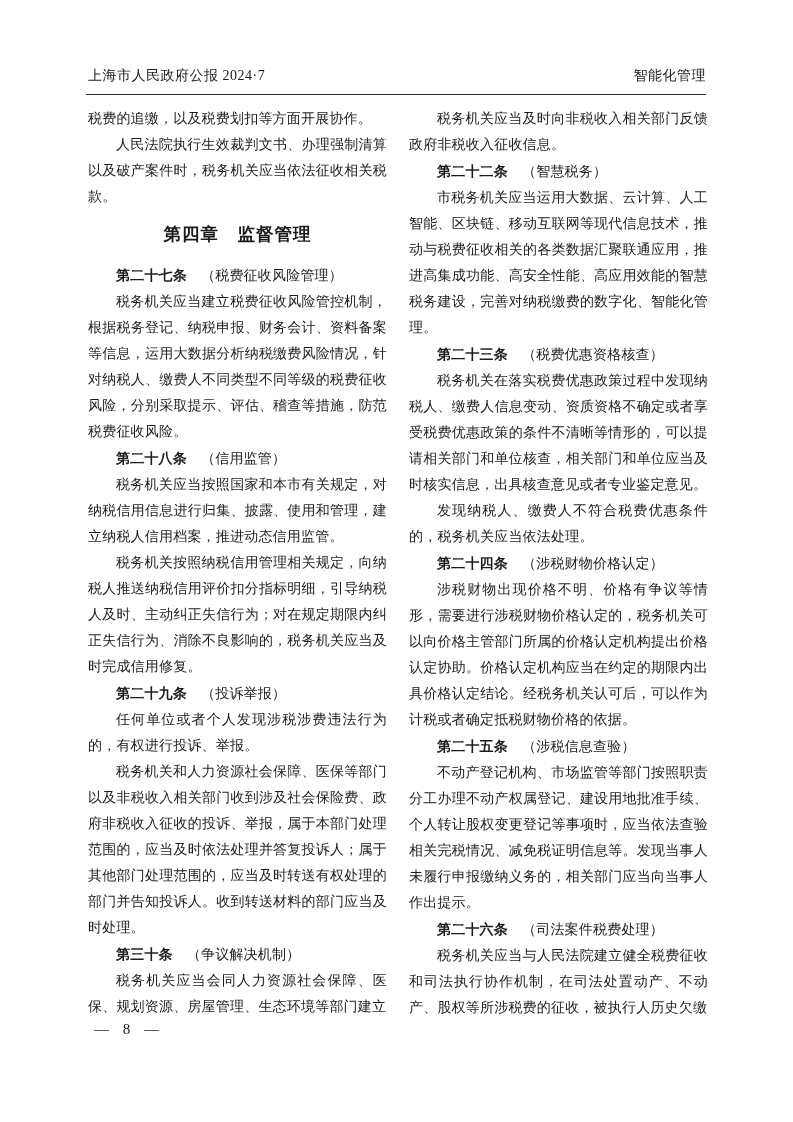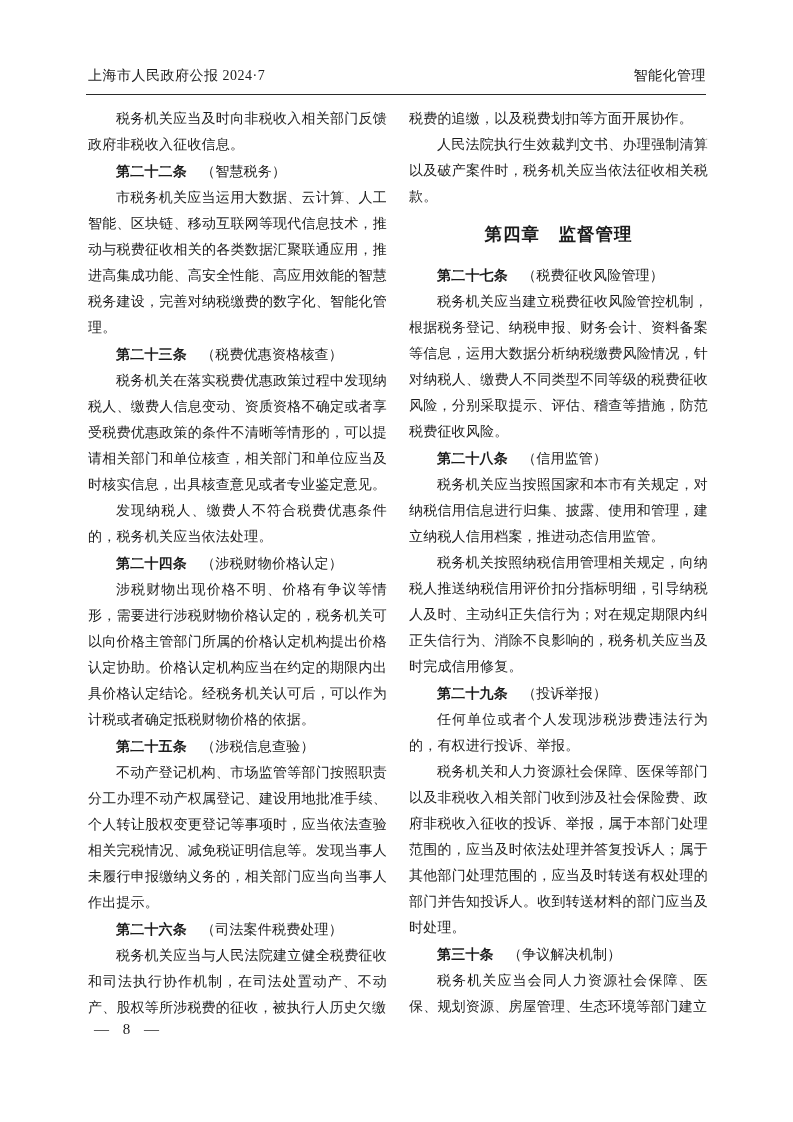--- a/index.html
+++ b/index.html
@@ -95,20 +95,6 @@
   <hr class="header-rule">
 
   <div class="content">
-    <div class="column" id="col-left">
-        <p class="para">税务机关应当及时向非税收入相关部门反馈政府非税收入征收信息。</p>
-        <p class="para article"><span class="article-num">第二十二条</span><span class="article-title">（智慧税务）</span></p>
-        <p class="para">市税务机关应当运用大数据、云计算、人工智能、区块链、移动互联网等现代信息技术，推动与税费征收相关的各类数据汇聚联通应用，推进高集成功能、高安全性能、高应用效能的智慧税务建设，完善对纳税缴费的数字化、智能化管理。</p>
-        <p class="para article"><span class="article-num">第二十三条</span><span class="article-title">（税费优惠资格核查）</span></p>
-        <p class="para">税务机关在落实税费优惠政策过程中发现纳税人、缴费人信息变动、资质资格不确定或者享受税费优惠政策的条件不清晰等情形的，可以提请相关部门和单位核查，相关部门和单位应当及时核实信息，出具核查意见或者专业鉴定意见。</p>
-        <p class="para">发现纳税人、缴费人不符合税费优惠条件的，税务机关应当依法处理。</p>
-        <p class="para article"><span class="article-num">第二十四条</span><span class="article-title">（涉税财物价格认定）</span></p>
-        <p class="para">涉税财物出现价格不明、价格有争议等情形，需要进行涉税财物价格认定的，税务机关可以向价格主管部门所属的价格认定机构提出价格认定协助。价格认定机构应当在约定的期限内出具价格认定结论。经税务机关认可后，可以作为计税或者确定抵税财物价格的依据。</p>
-        <p class="para article"><span class="article-num">第二十五条</span><span class="article-title">（涉税信息查验）</span></p>
-        <p class="para">不动产登记机构、市场监管等部门按照职责分工办理不动产权属登记、建设用地批准手续、个人转让股权变更登记等事项时，应当依法查验相关完税情况、减免税证明信息等。发现当事人未履行申报缴纳义务的，相关部门应当向当事人作出提示。</p>
-        <p class="para article"><span class="article-num">第二十六条</span><span class="article-title">（司法案件税费处理）</span></p>
-        <p class="para">税务机关应当与人民法院建立健全税费征收和司法执行协作机制，在司法处置动产、不动产、股权等所涉税费的征收，被执行人历史欠缴</p>
-      </div>
     <div class="column" id="col-right">
         <p class="para no-indent">税费的追缴，以及税费划扣等方面开展协作。</p>
         <p class="para">人民法院执行生效裁判文书、办理强制清算以及破产案件时，税务机关应当依法征收相关税款。</p>
@@ -124,6 +110,20 @@
         <p class="para article"><span class="article-num">第三十条</span><span class="article-title">（争议解决机制）</span></p>
         <p class="para">税务机关应当会同人力资源社会保障、医保、规划资源、房屋管理、生态环境等部门建立</p>
       </div>
+    <div class="column" id="col-left">
+        <p class="para">税务机关应当及时向非税收入相关部门反馈政府非税收入征收信息。</p>
+        <p class="para article"><span class="article-num">第二十二条</span><span class="article-title">（智慧税务）</span></p>
+        <p class="para">市税务机关应当运用大数据、云计算、人工智能、区块链、移动互联网等现代信息技术，推动与税费征收相关的各类数据汇聚联通应用，推进高集成功能、高安全性能、高应用效能的智慧税务建设，完善对纳税缴费的数字化、智能化管理。</p>
+        <p class="para article"><span class="article-num">第二十三条</span><span class="article-title">（税费优惠资格核查）</span></p>
+        <p class="para">税务机关在落实税费优惠政策过程中发现纳税人、缴费人信息变动、资质资格不确定或者享受税费优惠政策的条件不清晰等情形的，可以提请相关部门和单位核查，相关部门和单位应当及时核实信息，出具核查意见或者专业鉴定意见。</p>
+        <p class="para">发现纳税人、缴费人不符合税费优惠条件的，税务机关应当依法处理。</p>
+        <p class="para article"><span class="article-num">第二十四条</span><span class="article-title">（涉税财物价格认定）</span></p>
+        <p class="para">涉税财物出现价格不明、价格有争议等情形，需要进行涉税财物价格认定的，税务机关可以向价格主管部门所属的价格认定机构提出价格认定协助。价格认定机构应当在约定的期限内出具价格认定结论。经税务机关认可后，可以作为计税或者确定抵税财物价格的依据。</p>
+        <p class="para article"><span class="article-num">第二十五条</span><span class="article-title">（涉税信息查验）</span></p>
+        <p class="para">不动产登记机构、市场监管等部门按照职责分工办理不动产权属登记、建设用地批准手续、个人转让股权变更登记等事项时，应当依法查验相关完税情况、减免税证明信息等。发现当事人未履行申报缴纳义务的，相关部门应当向当事人作出提示。</p>
+        <p class="para article"><span class="article-num">第二十六条</span><span class="article-title">（司法案件税费处理）</span></p>
+        <p class="para">税务机关应当与人民法院建立健全税费征收和司法执行协作机制，在司法处置动产、不动产、股权等所涉税费的征收，被执行人历史欠缴</p>
+      </div>
   </div>
 
   <div class="page-footer">

